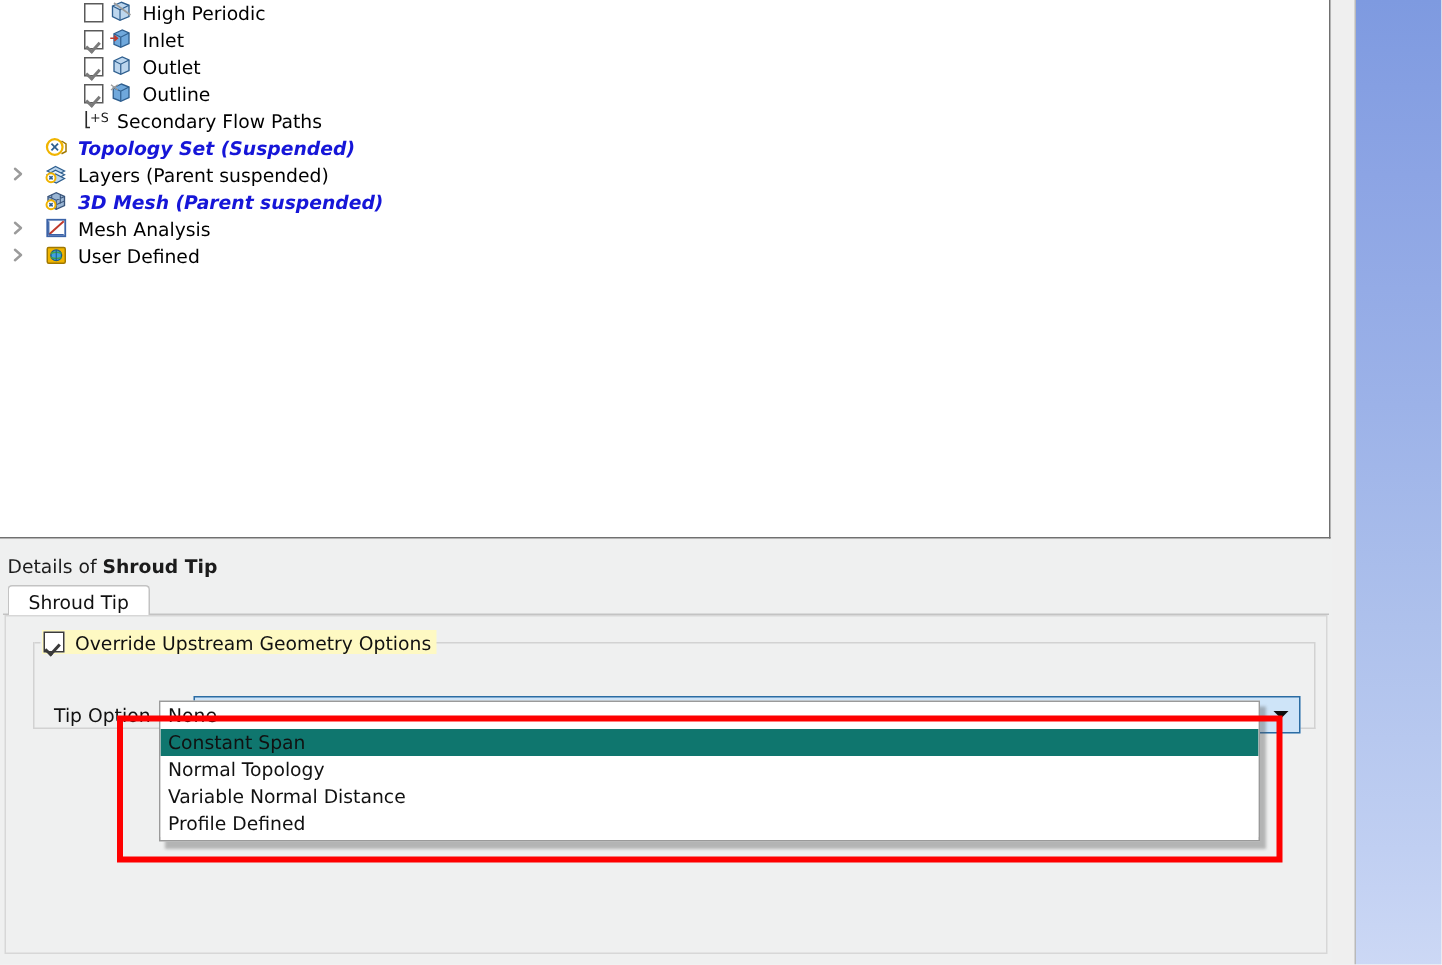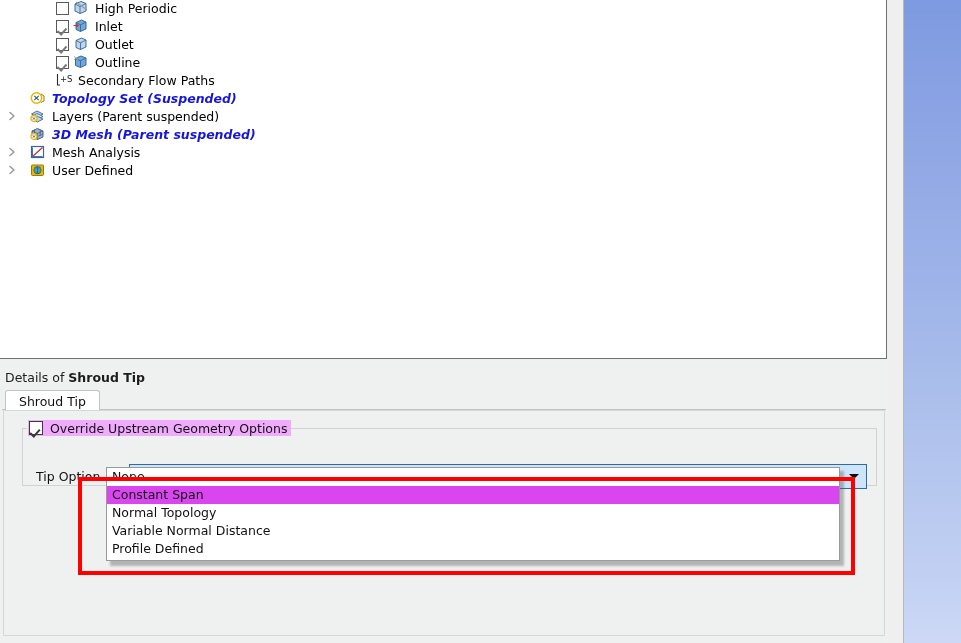--- a/index.html
+++ b/index.html
@@ -121,7 +121,7 @@
   .gb-title {
     position: absolute; left: 5px; top: -8px;
     display: flex; align-items: center; gap: 7px;
-    background: #f0abfc;
+    background: #fef9c3;
     padding: 0 4px 0 1px;
     height: 16px;
   }

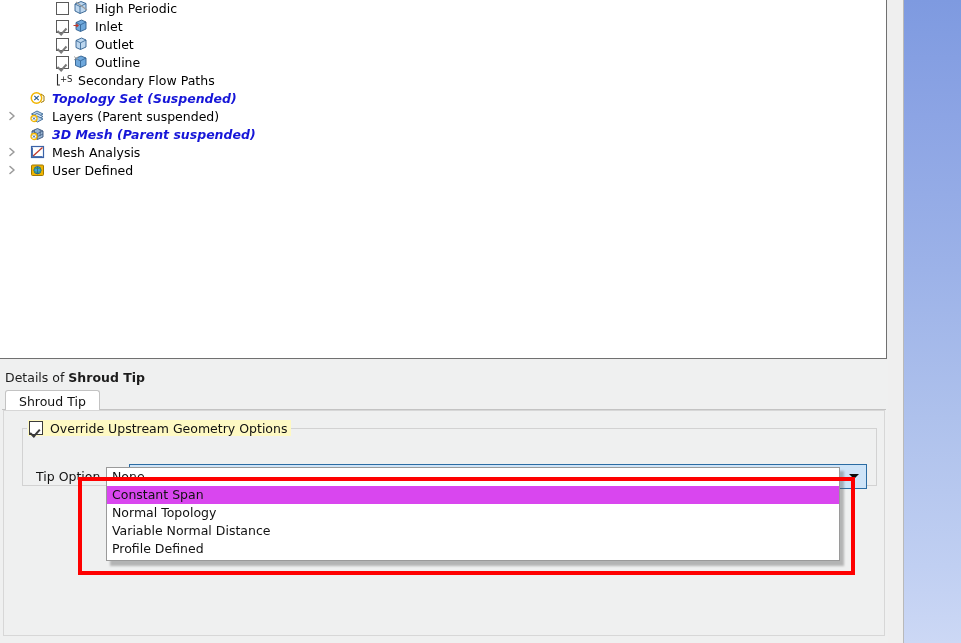--- a/index.html
+++ b/index.html
@@ -188,7 +188,7 @@
     color: #111;
     background: #ffffff;
   }
-  .dd-item.sel { background: #d946ef; }
+  .dd-item.sel { background: #0f766e; }
 
   
   .annot {

